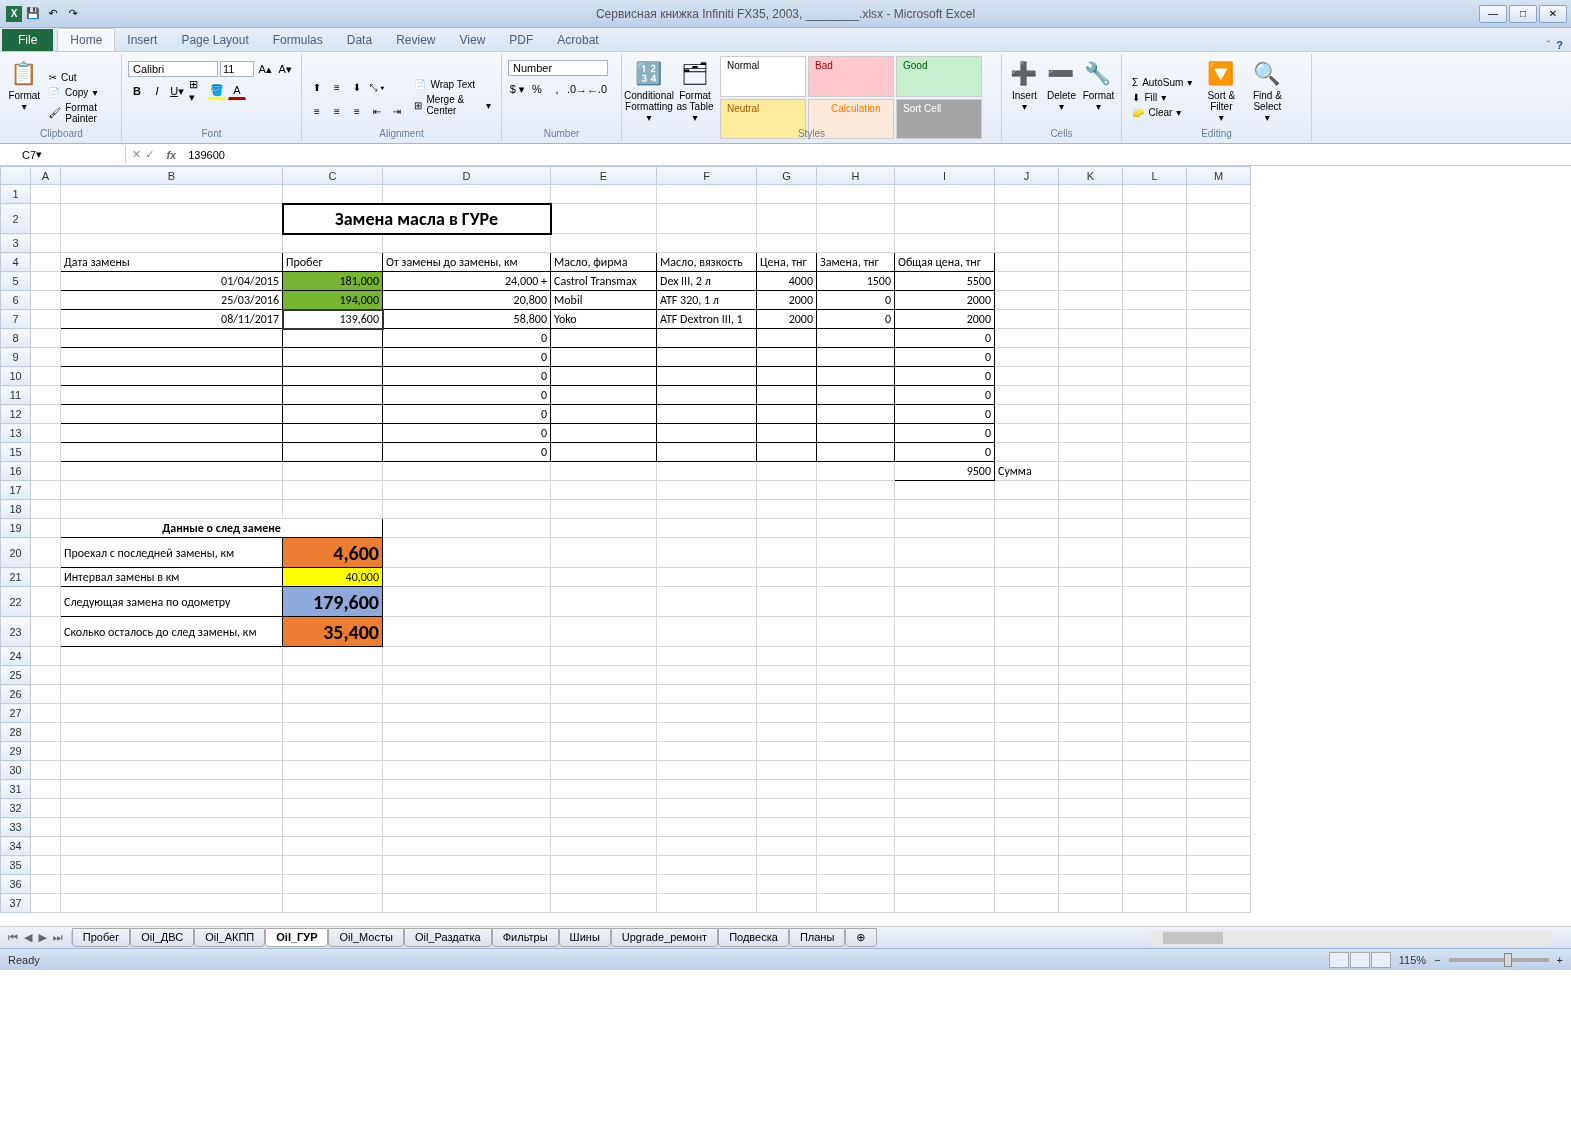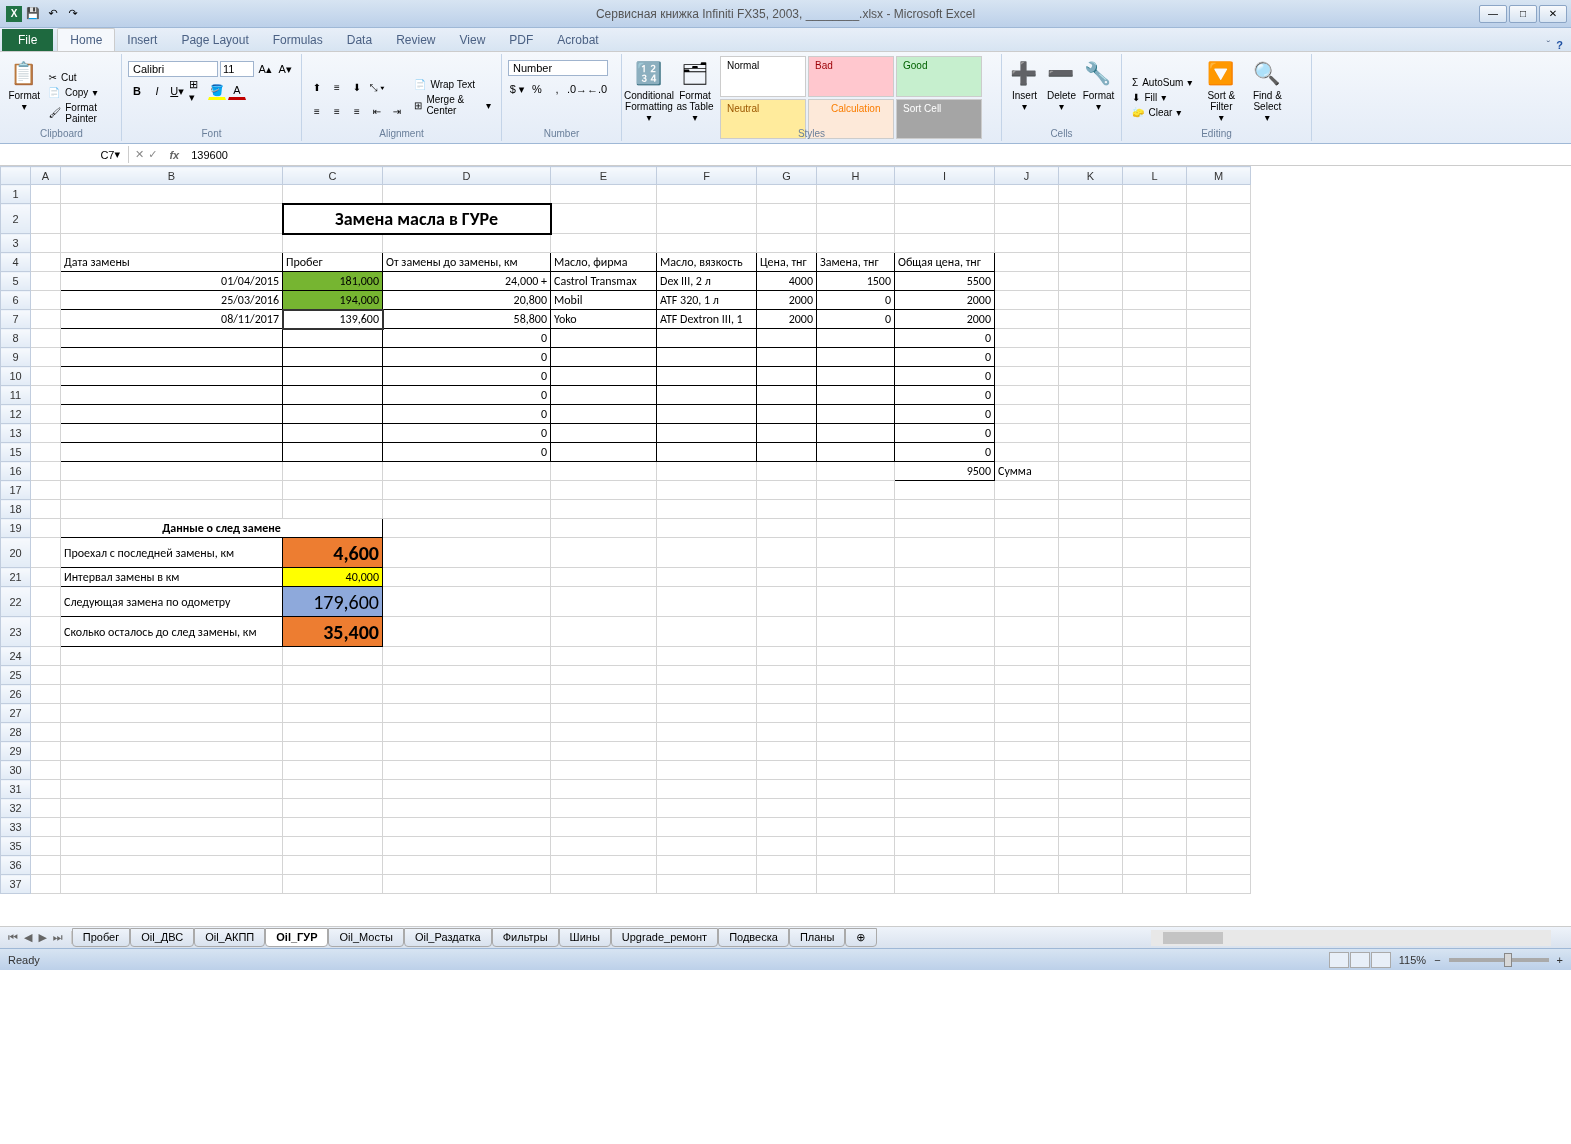--- a/index.html
+++ b/index.html
@@ -46,7 +46,7 @@
 
 
 .formula-row { height: 22px; display: flex; align-items: center; border-bottom: 1px solid #ccc; background: #fff; }
-.name-box { width: 129px; border-right: 1px solid #ccc; padding: 2px 8px; display: flex; align-items: center; justify-content: flex-end; }
+.name-box { width: 112px; border-right: 1px solid #ccc; padding: 2px 8px; display: flex; align-items: center; justify-content: flex-start; margin-left: 14px; }
 .fx-btns { display: flex; gap: 4px; padding: 0 6px; color: #888; }
 .fx-label { font-style: italic; font-weight: bold; color: #666; padding: 0 6px; }
 .formula-input { flex: 1; padding: 2px 6px; }

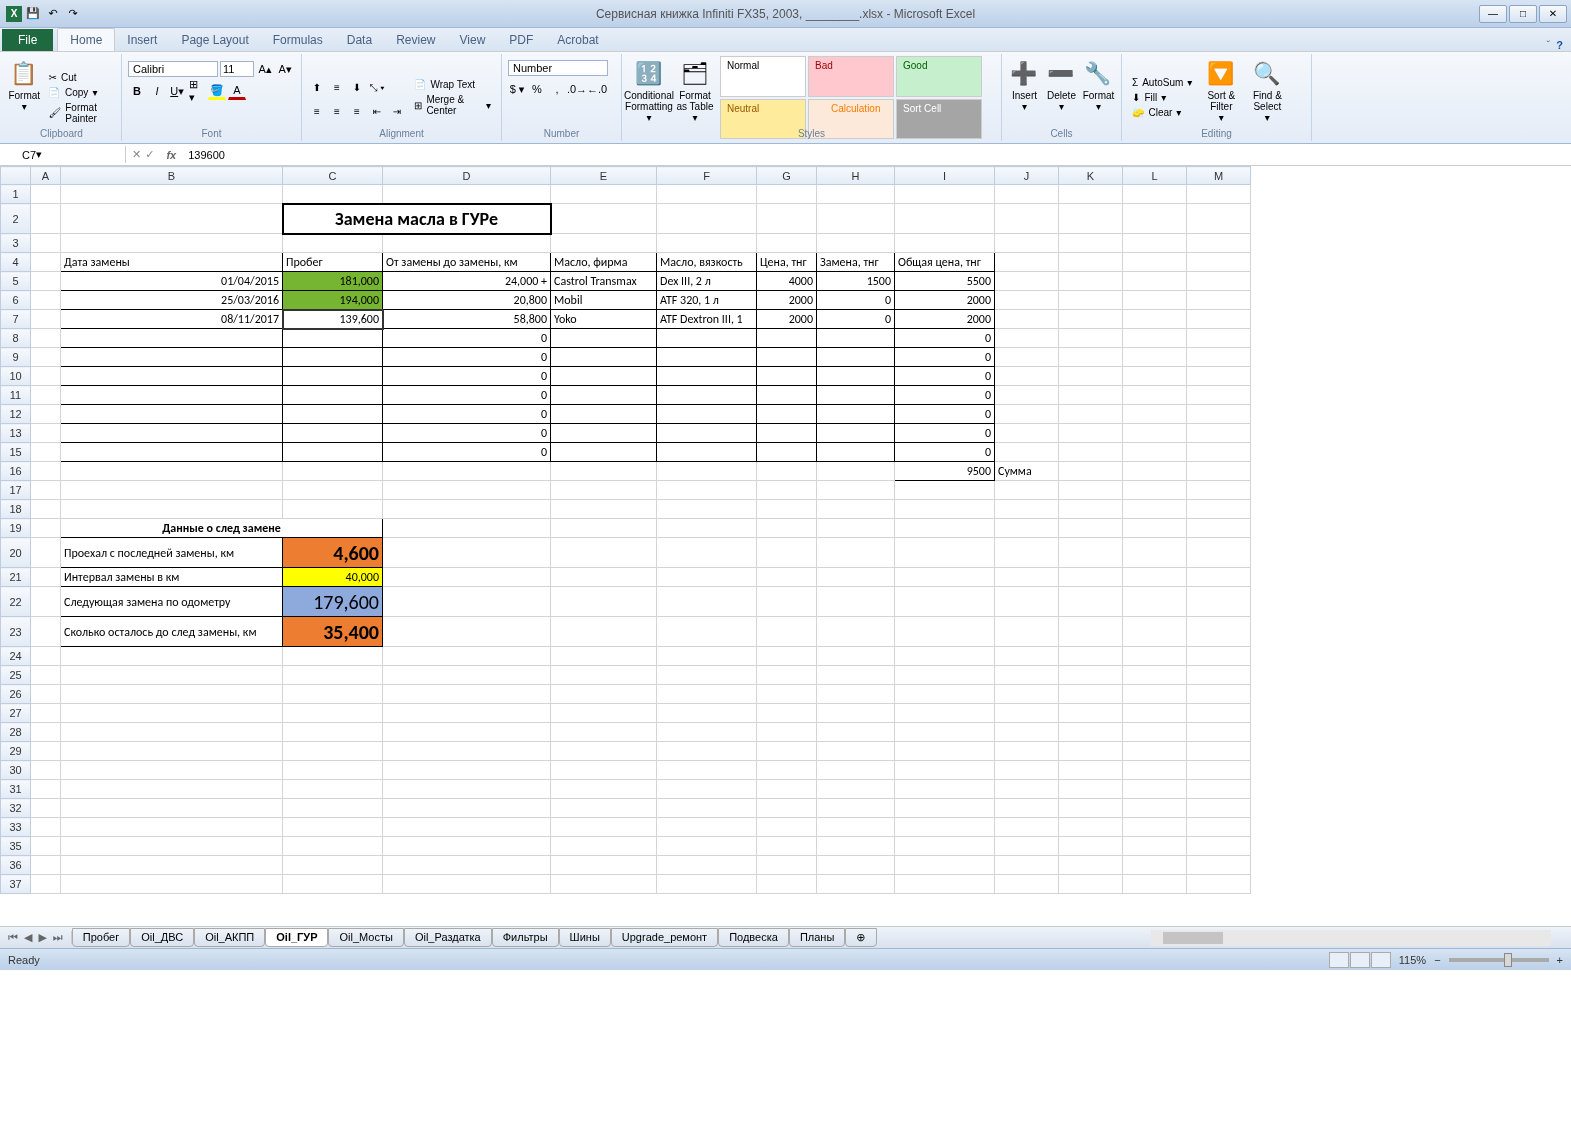--- a/index.html
+++ b/index.html
@@ -66,7 +66,7 @@
 .selected-cell { outline: 2px solid #333; outline-offset: -1px; background: #fff; }
 .orange-cell { background: #ed7d31 !important; font-size: 20px; font-weight: bold; text-align: right; }
 .yellow-cell { background: #ffff00 !important; text-align: right; }
-.blue-cell { background: #8ea9db !important; font-size: 20px; font-weight: normal; text-align: right; }
+.blue-cell { background: #8ea9db !important; font-size: 20px; font-weight: bold; text-align: right; }
 .ta-r { text-align: right; }
 .summary-header { font-weight: bold; text-align: center; }
 

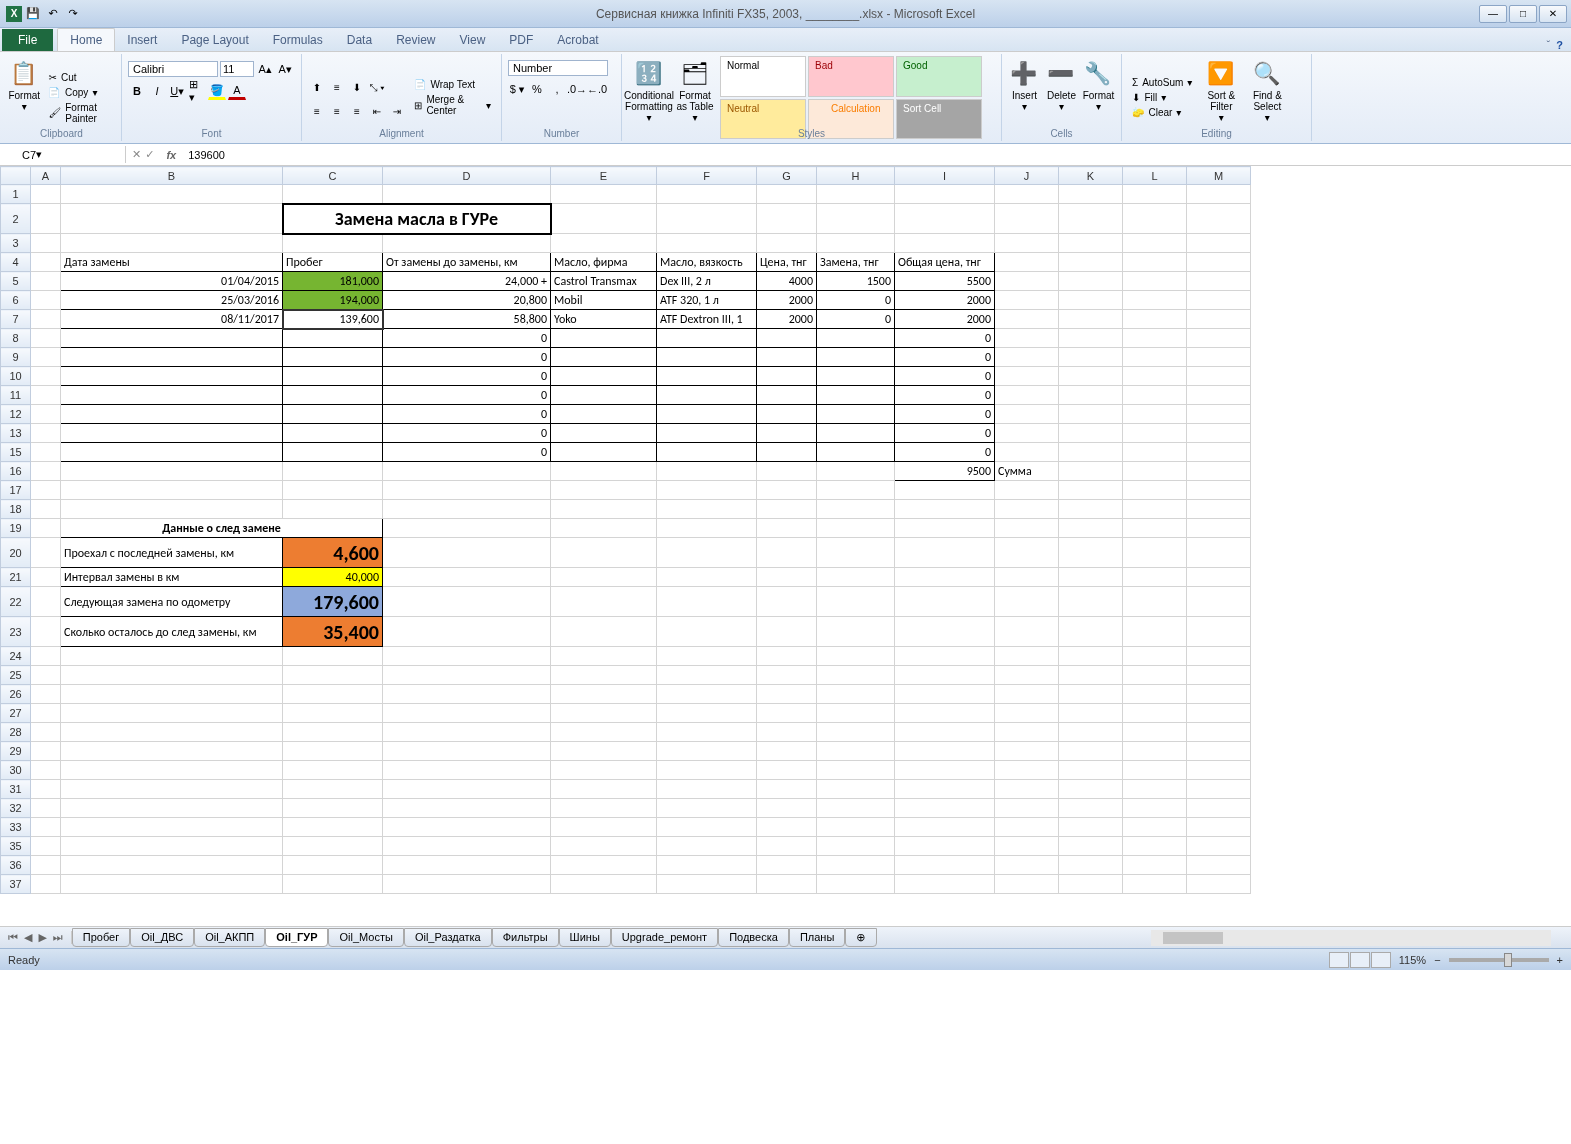--- a/index.html
+++ b/index.html
@@ -808,6 +808,22 @@
           <td class="cell"></td>
         </tr>
         <tr>
+          <td class="row-header">34</td>
+          <td class="cell"></td>
+          <td class="cell"></td>
+          <td class="cell"></td>
+          <td class="cell"></td>
+          <td class="cell"></td>
+          <td class="cell"></td>
+          <td class="cell"></td>
+          <td class="cell"></td>
+          <td class="cell"></td>
+          <td class="cell"></td>
+          <td class="cell"></td>
+          <td class="cell"></td>
+          <td class="cell"></td>
+        </tr>
+        <tr>
           <td class="row-header">35</td>
           <td class="cell"></td>
           <td class="cell"></td>

